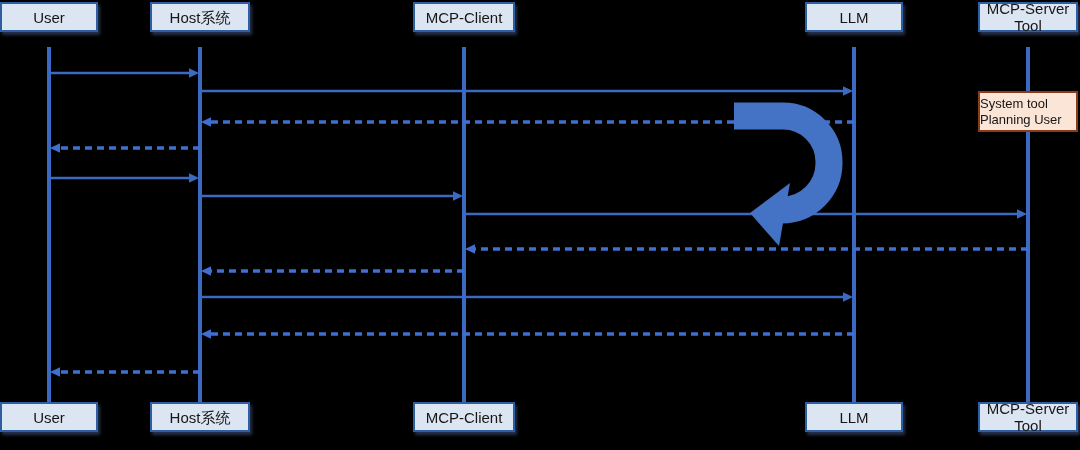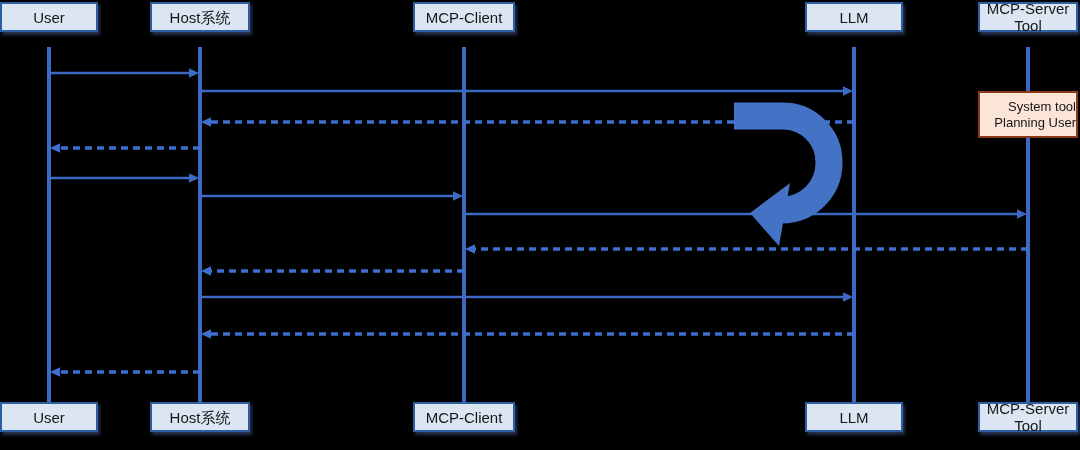--- a/index.html
+++ b/index.html
@@ -17,9 +17,9 @@
     padding:0 4px;
   }
   .note{
-    position:absolute;left:978px;top:91px;width:100px;height:47px;box-sizing:border-box;
+    position:absolute;left:978px;top:91px;width:100px;height:41px;box-sizing:border-box;
     background:#fbe5d6;border:2px solid #8c3b1a;
-    display:flex;flex-direction:column;align-items:flex-end;justify-content:center;
+    display:flex;flex-direction:column;align-items:flex-start;justify-content:center;
     color:#161616;font-size:13px;line-height:16px;text-align:center;
   }
 </style>

